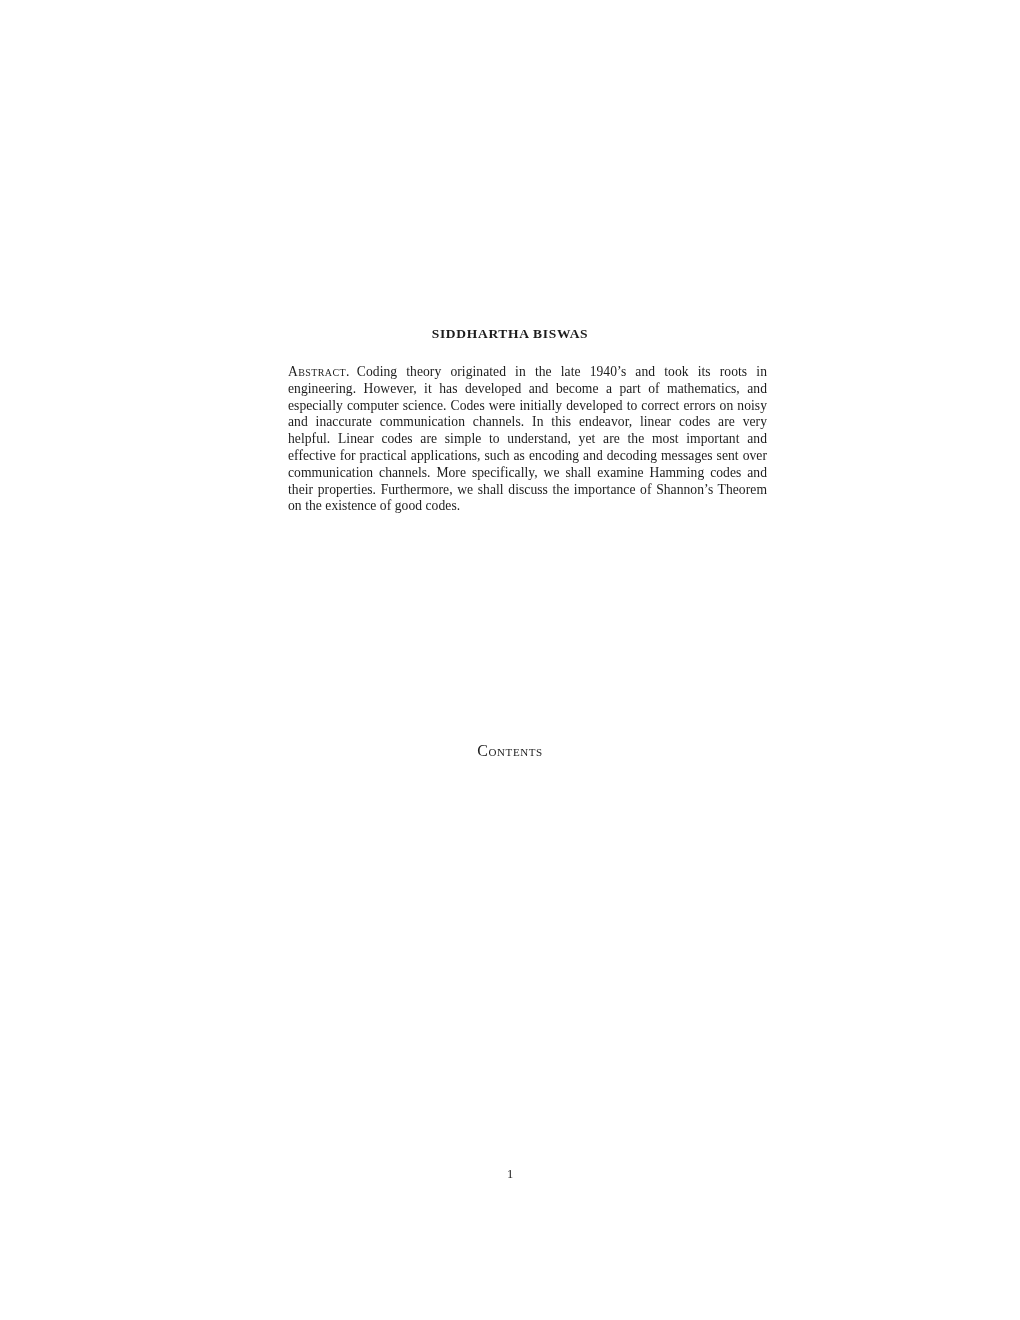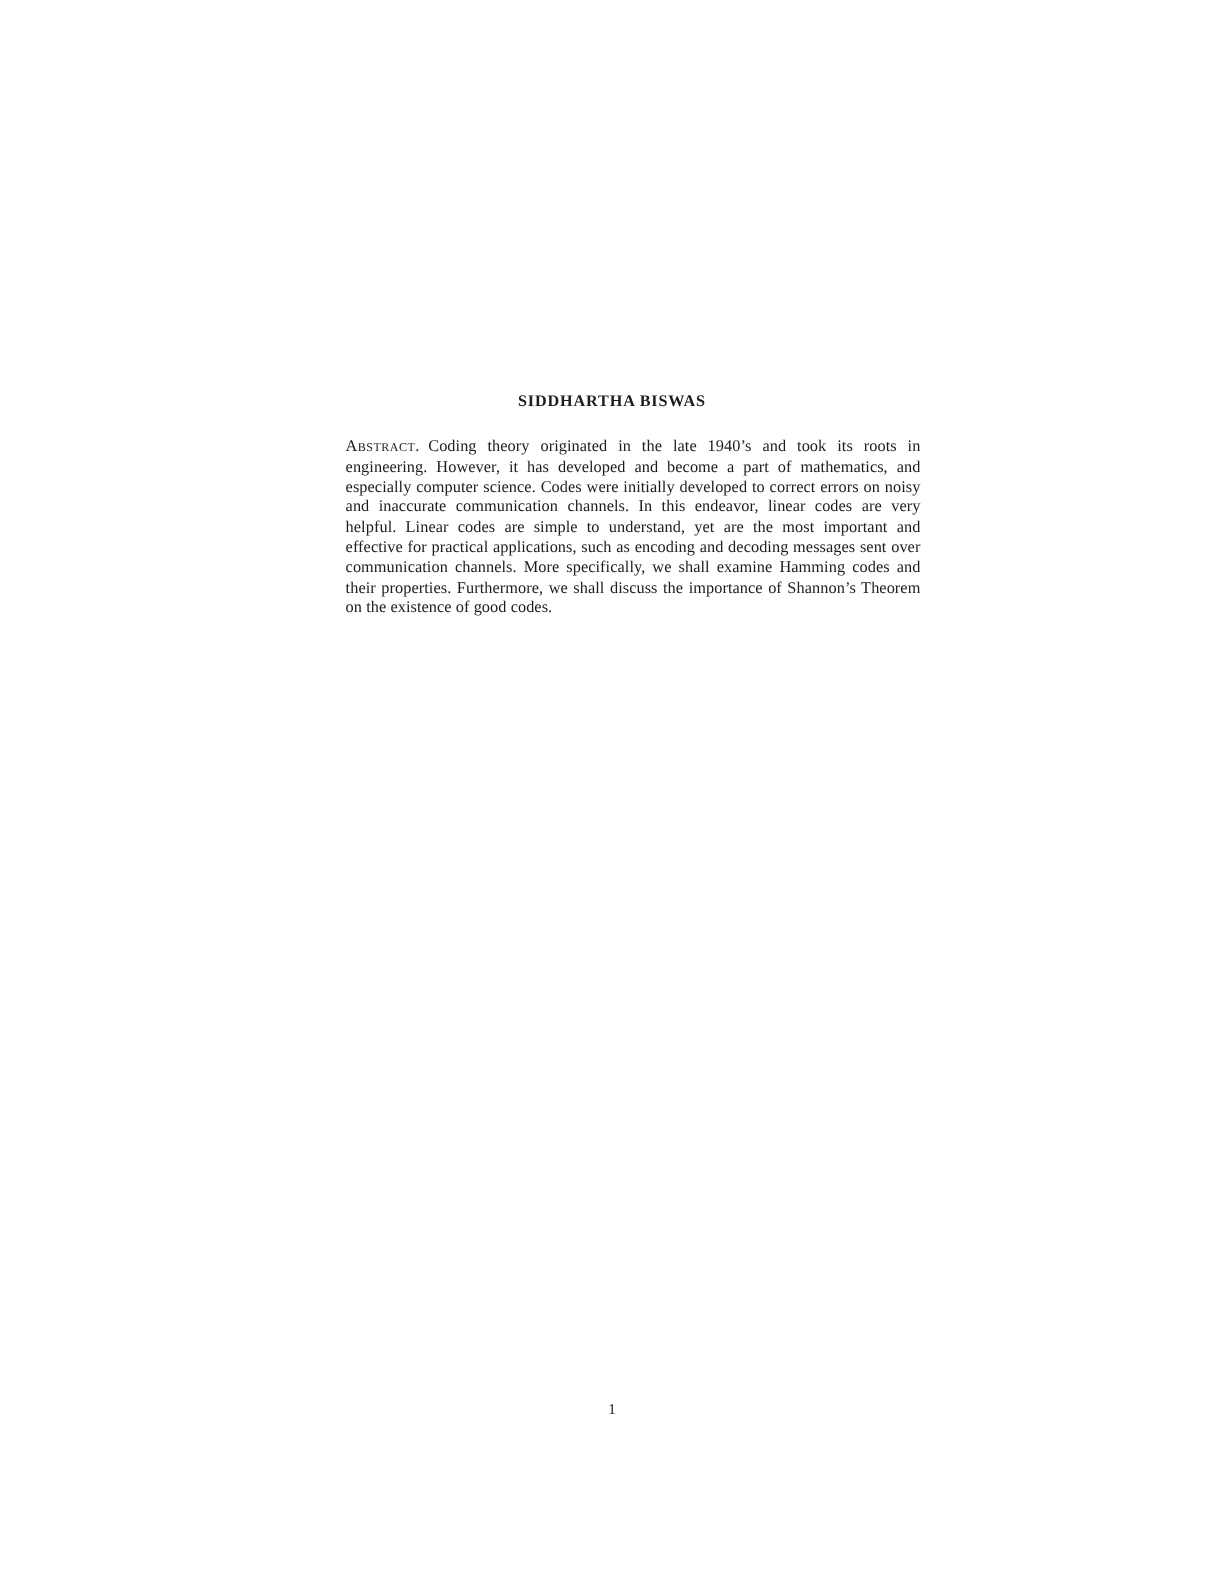--- a/index.html
+++ b/index.html
@@ -81,6 +81,7 @@
     <p class="abstract-paragraph"><span class="abstract-label">Abstract.</span><span>Coding theory originated in the late 1940’s and took its roots in engineering. However, it has developed and become a part of mathematics, and especially computer science. Codes were initially developed to correct errors on noisy and inaccurate communication channels. In this endeavor, linear codes are very helpful. Linear codes are simple to understand, yet are the most important and effective for practical applications, such as encoding and decoding messages sent over communication channels. More specifically, we shall examine Hamming codes and their properties. Furthermore, we shall discuss the importance of Shannon’s Theorem on the existence of good codes.</span></p>
   </section>
 
+  <h2 class="contents-heading">Contents</h2>
 
   <div class="page-number">1</div>
 

